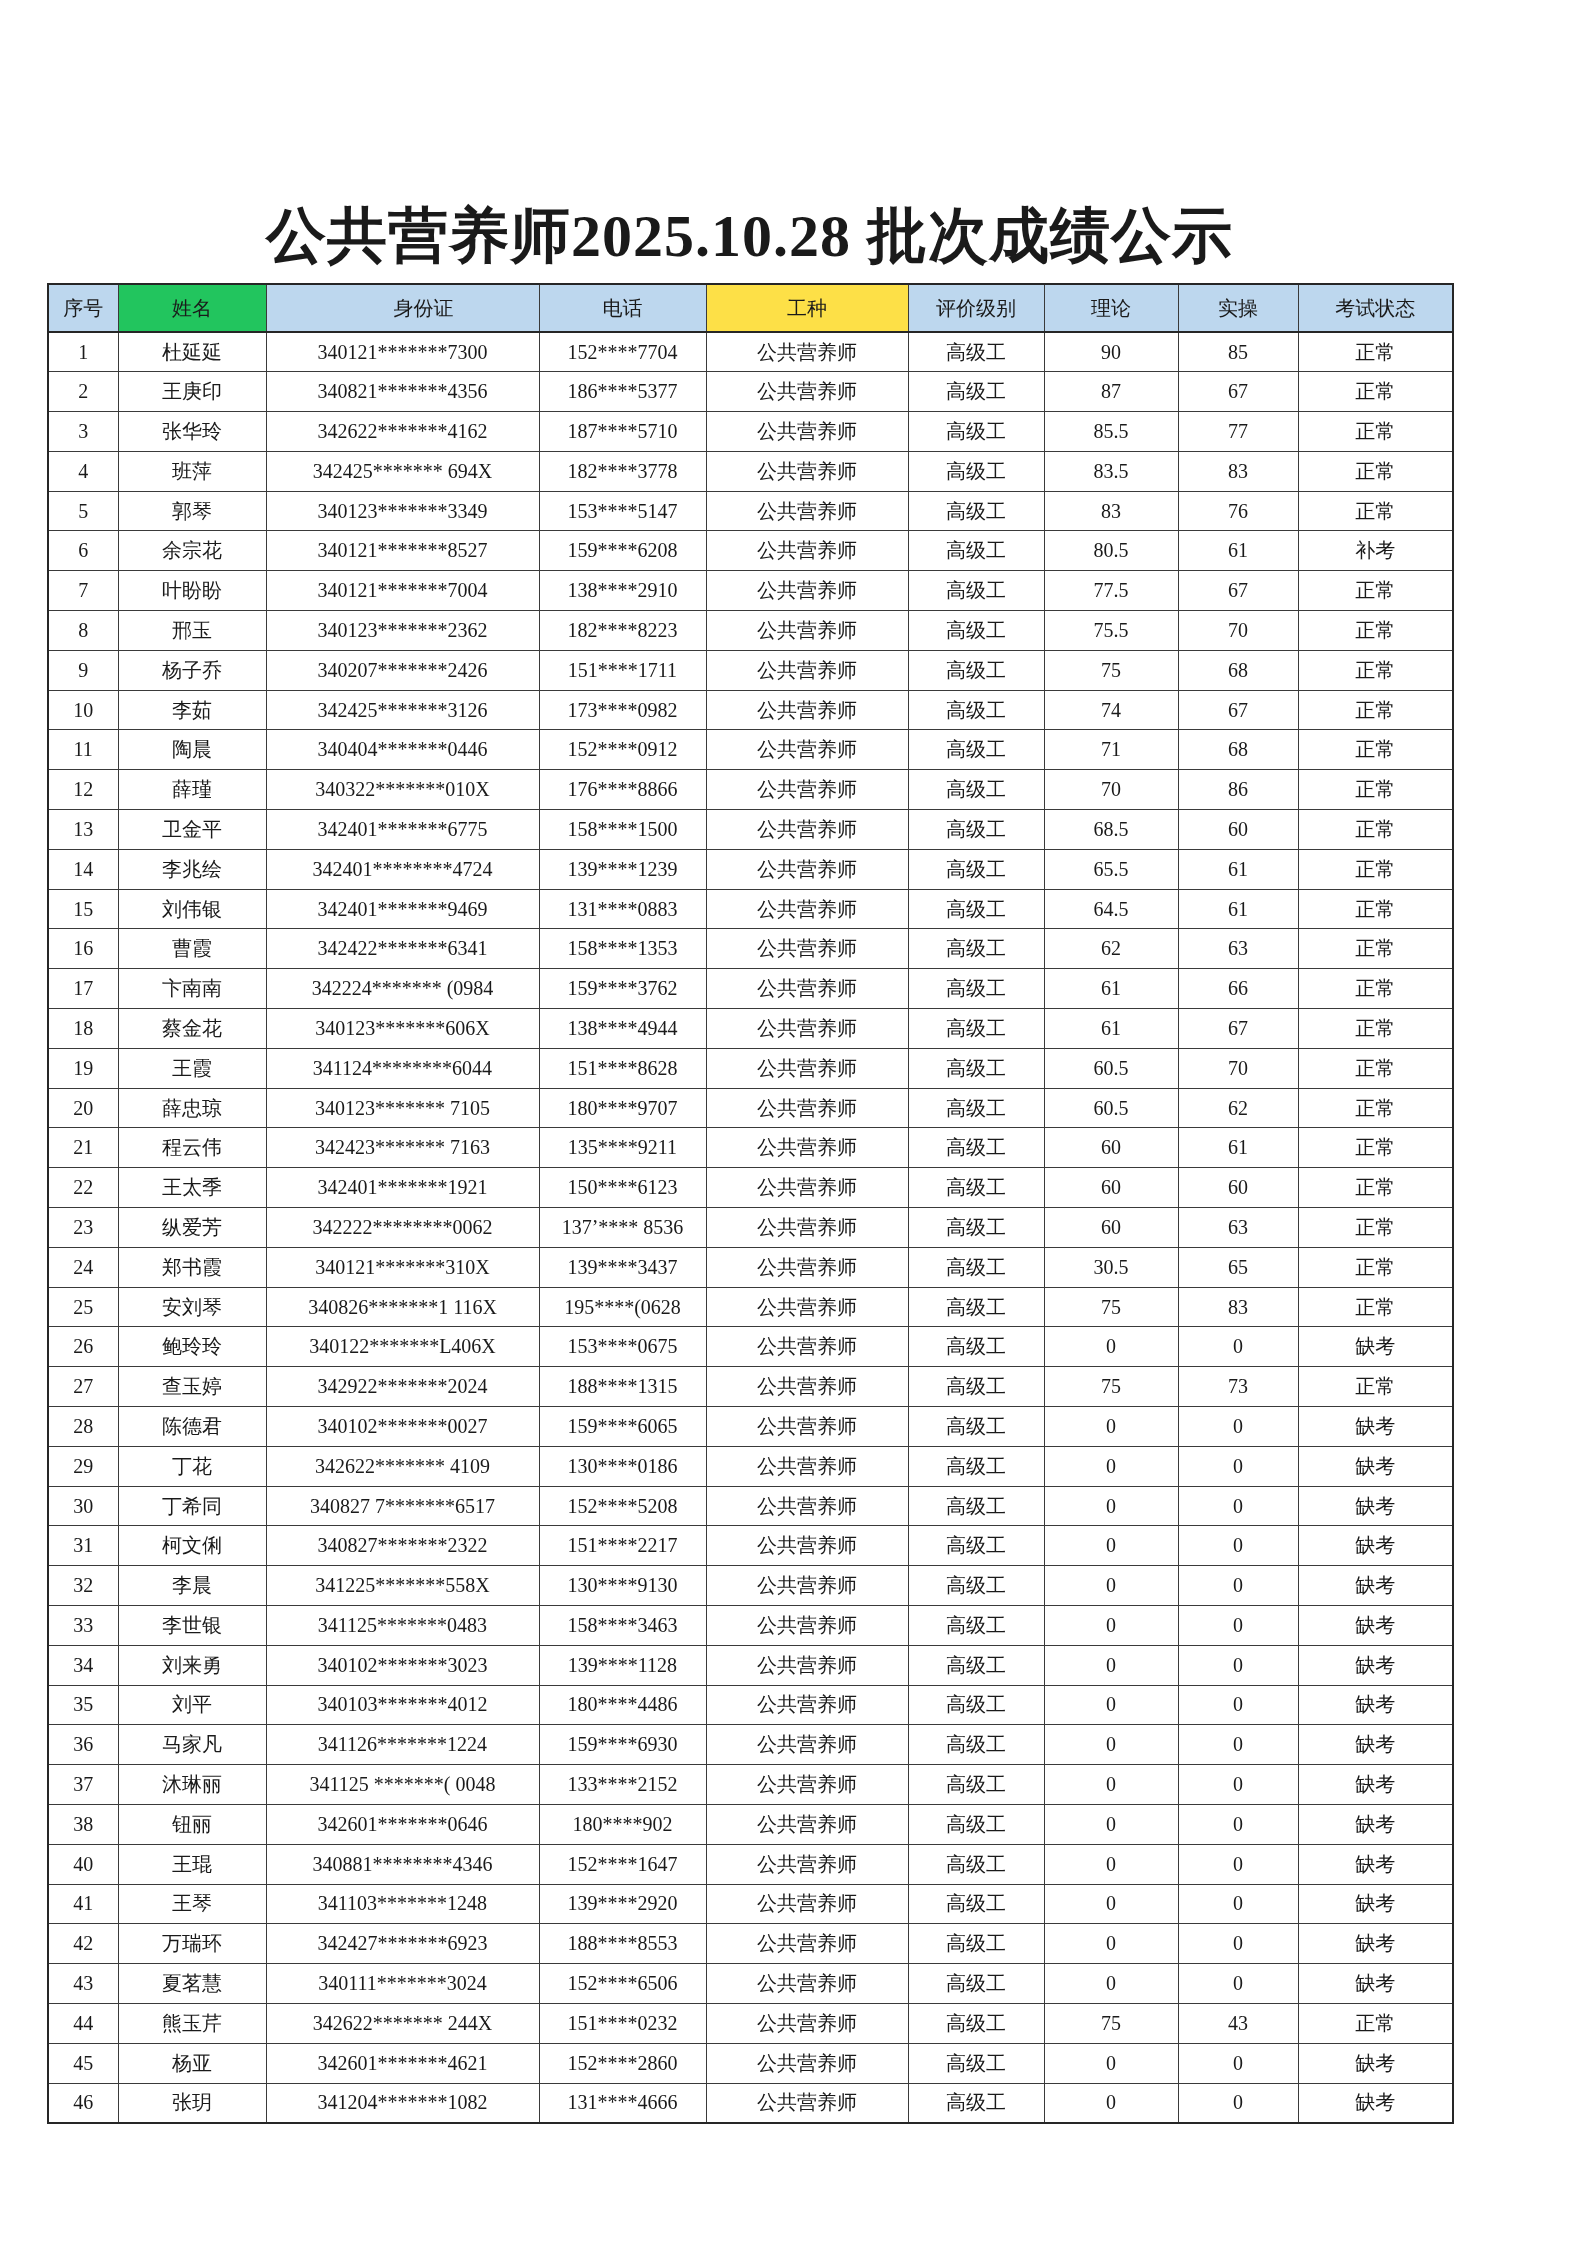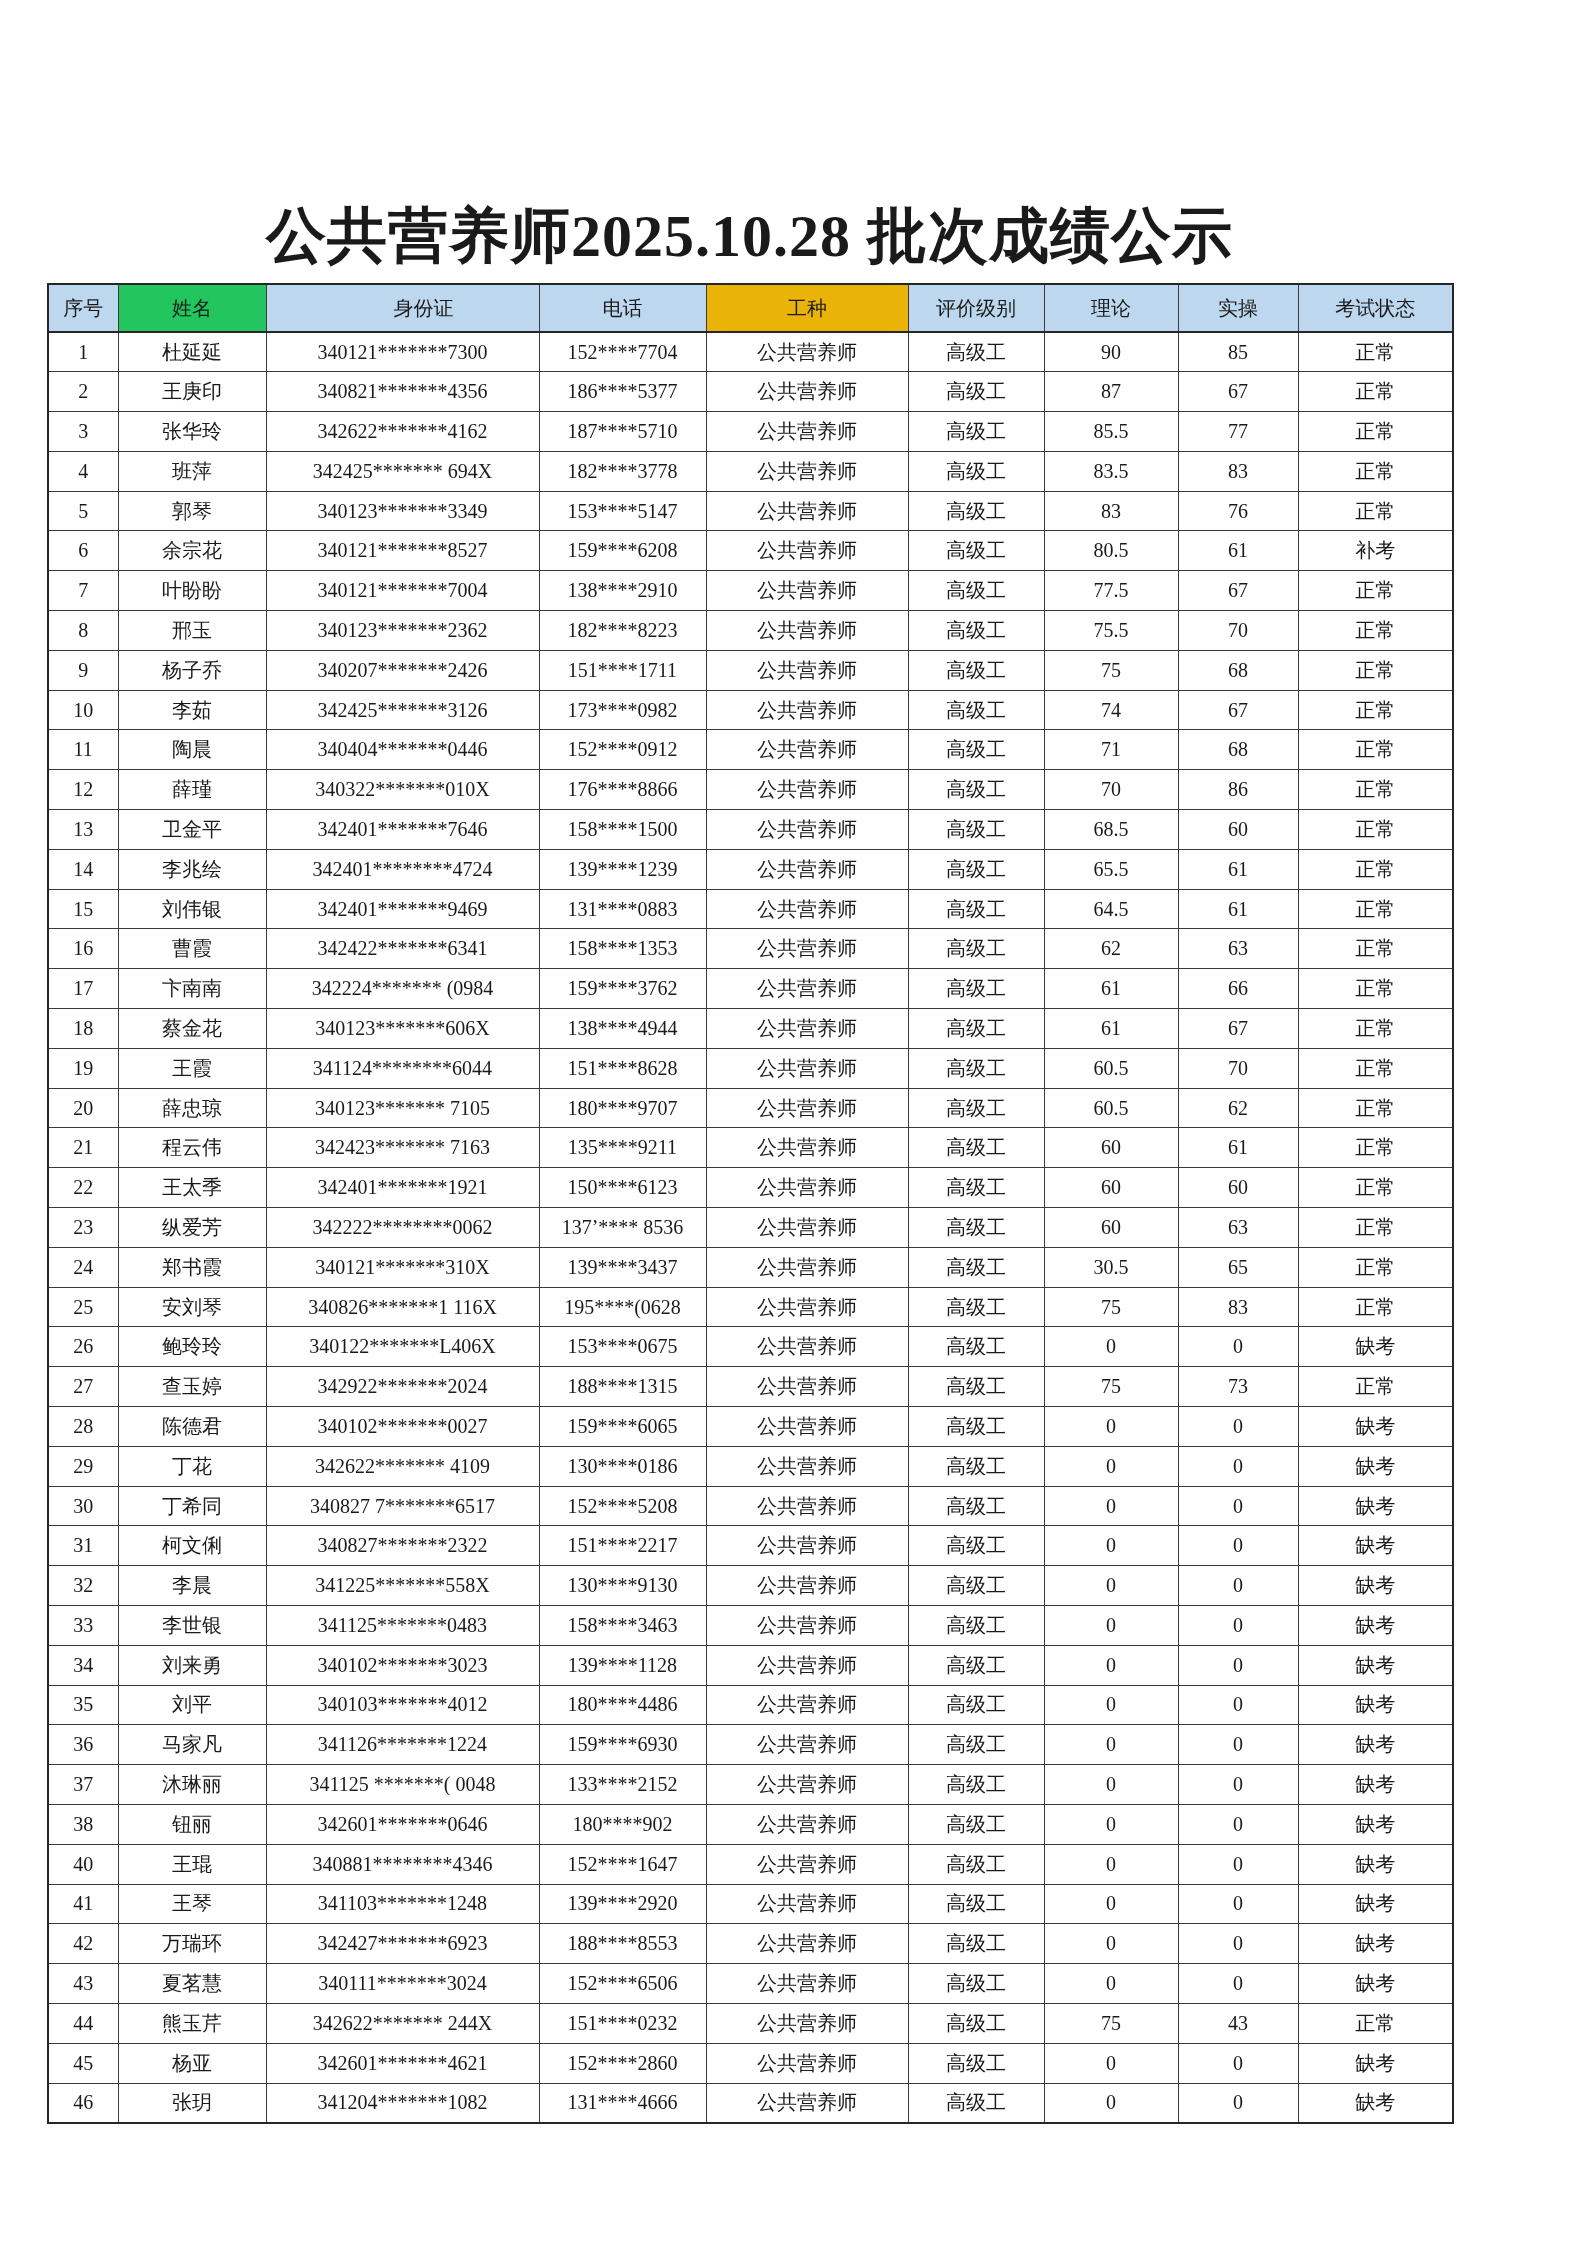--- a/index.html
+++ b/index.html
@@ -74,7 +74,7 @@
           <th style="background: #22c55e;">姓名</th>
           <th style="background: rgb(189, 215, 238); padding-left: 42px;">身份证</th>
           <th class="h-phone" style="background: rgb(189, 215, 238);">电话</th>
-          <th style="background: #eab308;">工种</th>
+          <th style="background: #fde047;">工种</th>
           <th style="background: rgb(189, 215, 238);">评价级别</th>
           <th style="background: rgb(189, 215, 238);">理论</th>
           <th style="background: rgb(189, 215, 238);">实操</th>

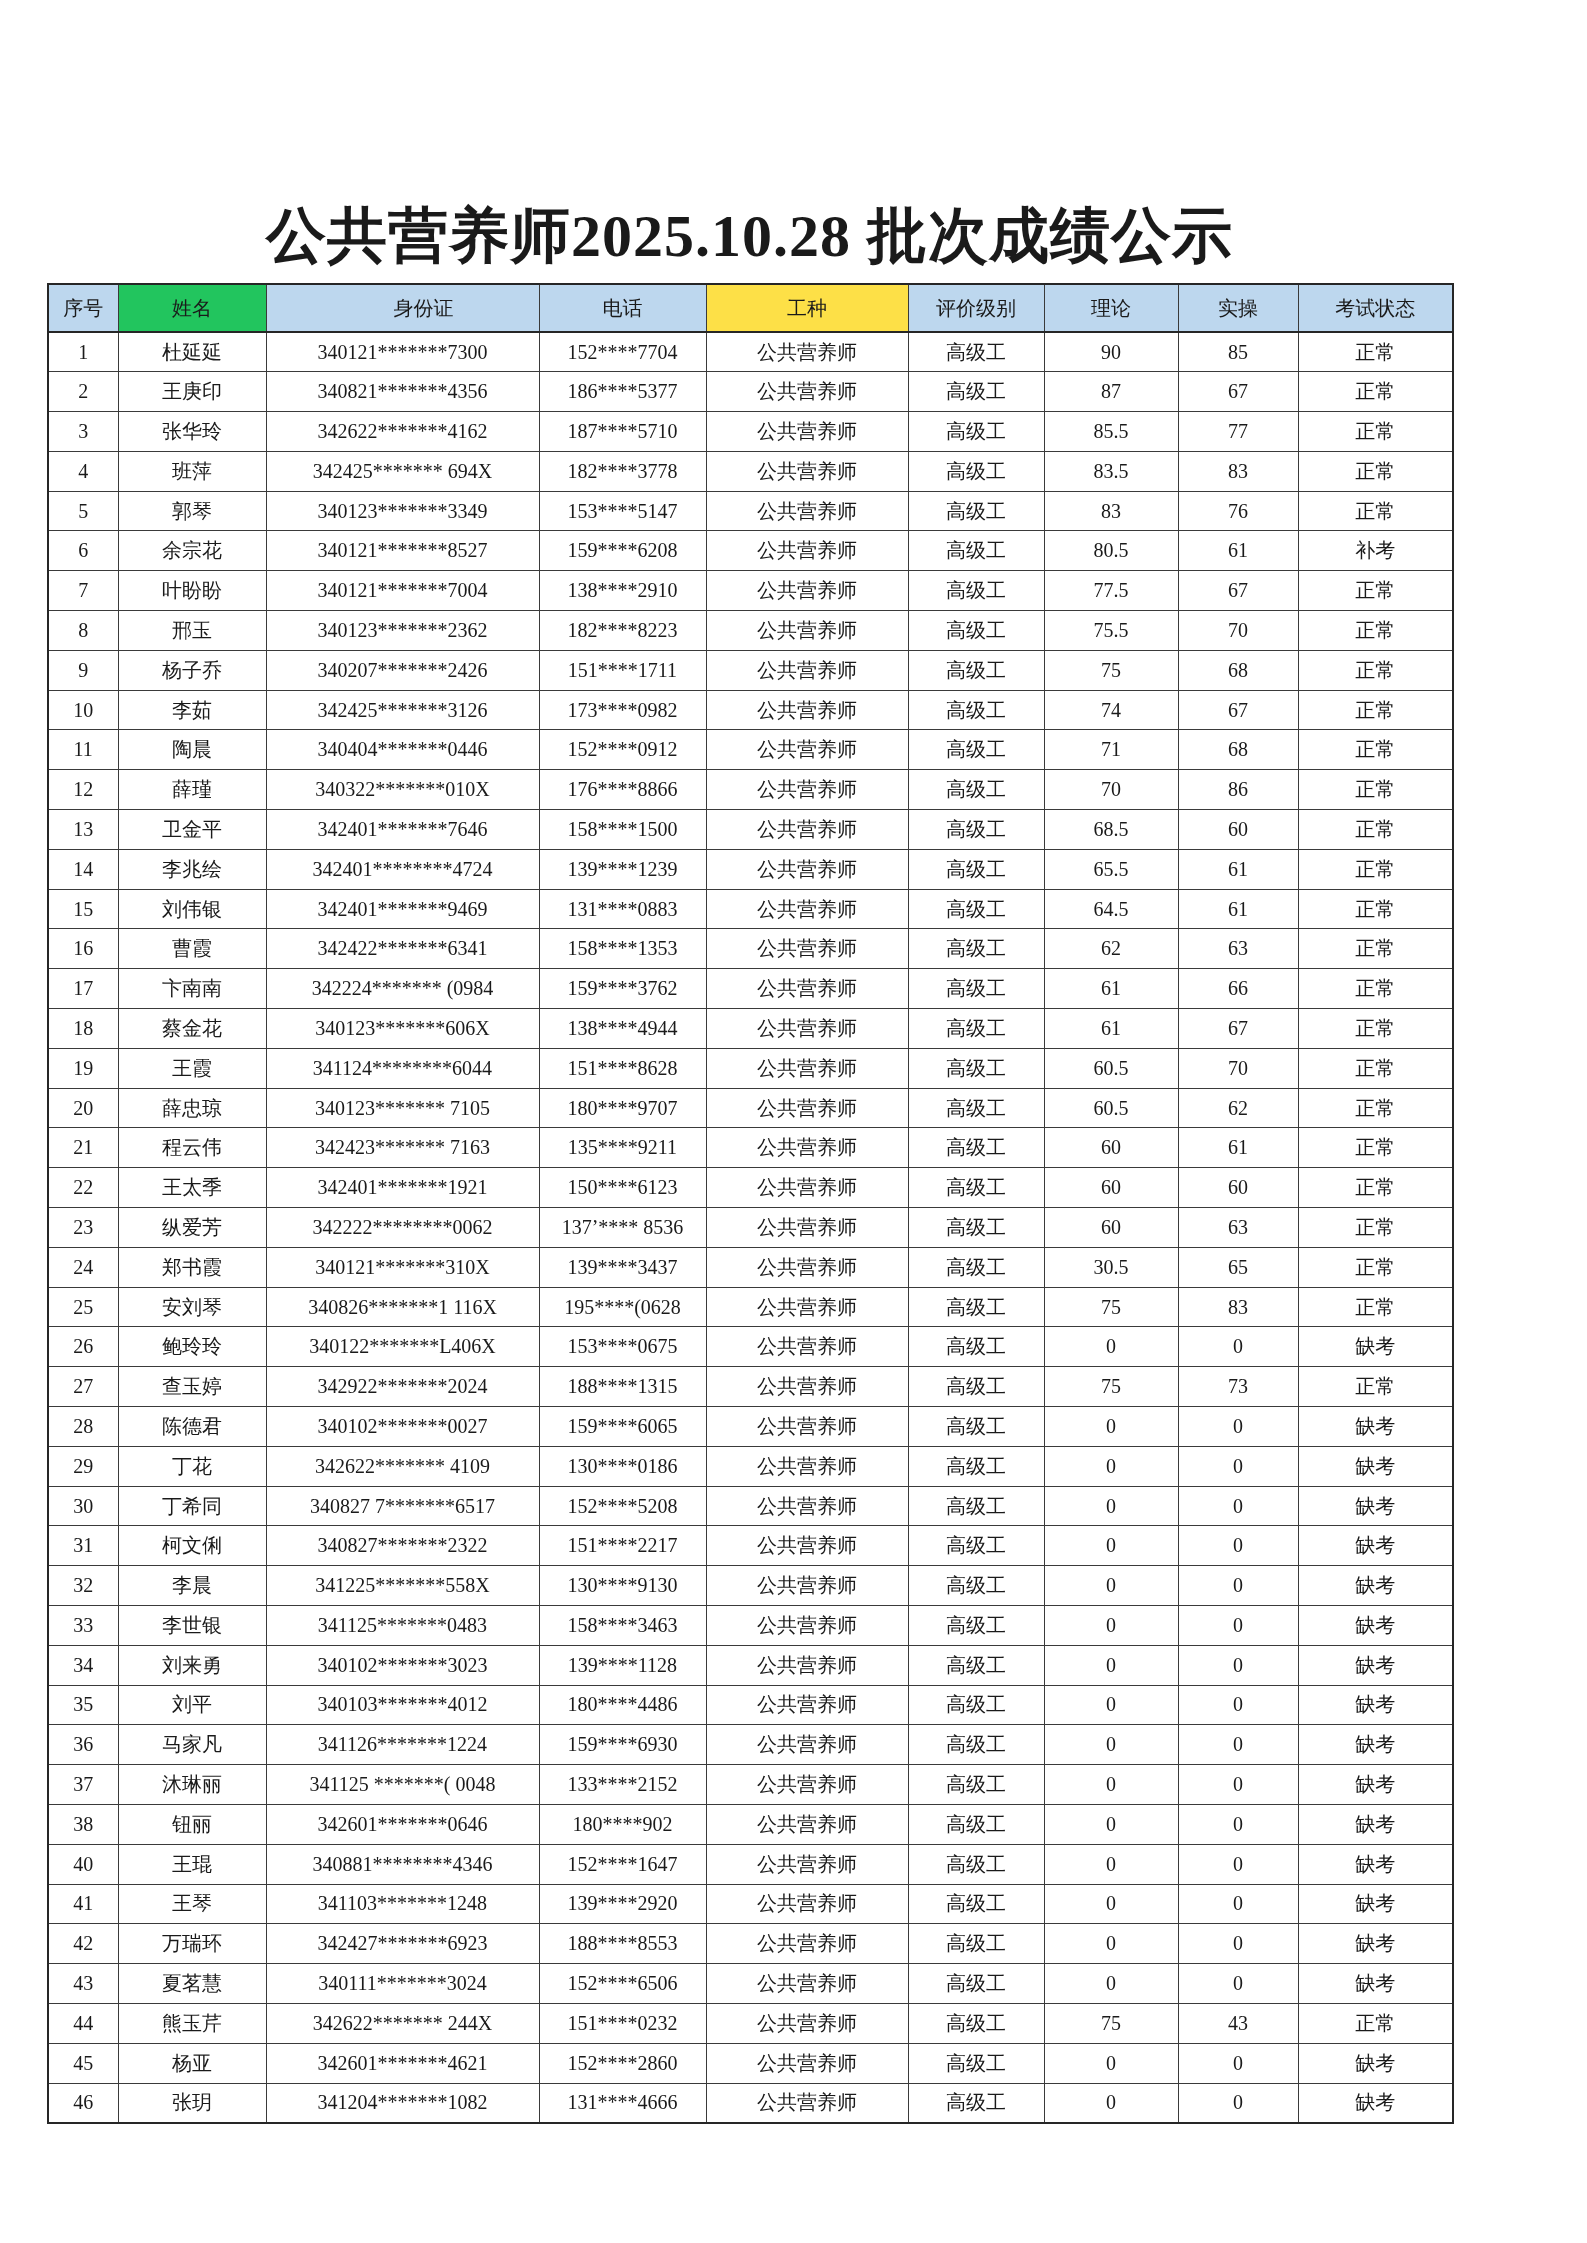--- a/index.html
+++ b/index.html
@@ -217,7 +217,7 @@
         <tr>
           <td class="c0">13</td>
           <td class="c1">卫金平</td>
-          <td class="c2">342401*******7646</td>
+          <td class="c2">342401*******6775</td>
           <td class="c3">158****1500</td>
           <td class="c4">公共营养师</td>
           <td class="c5">高级工</td>

